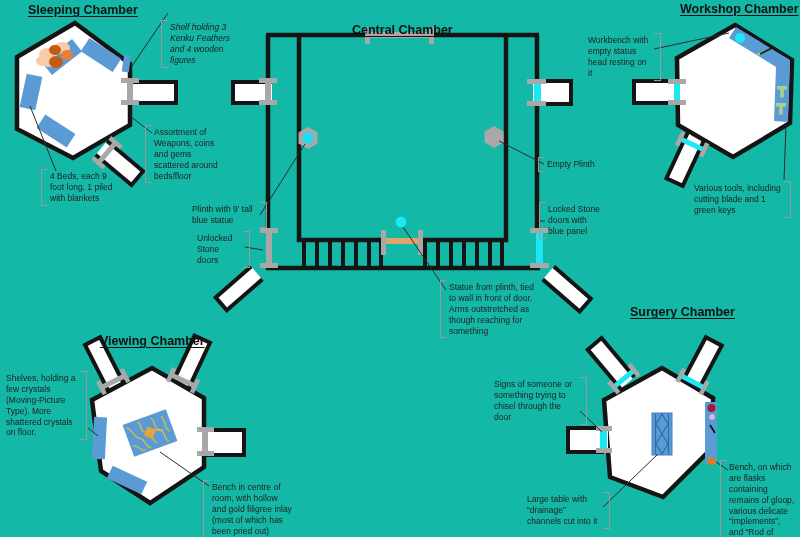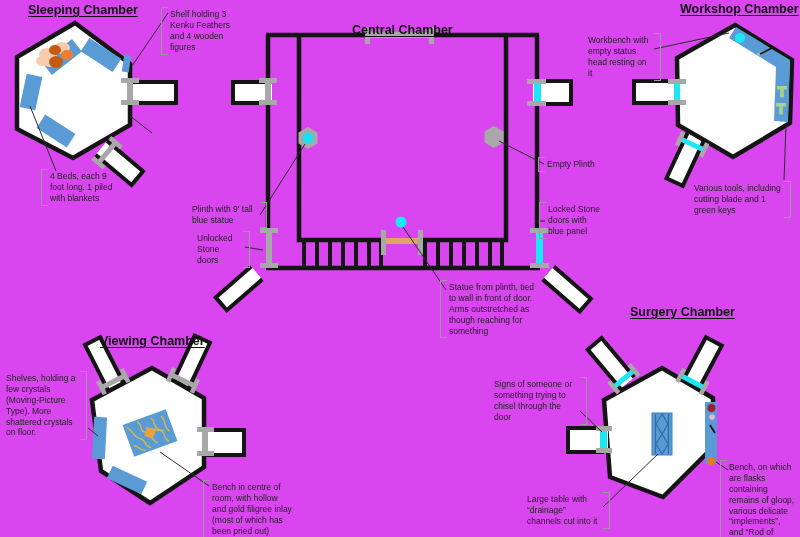--- a/index.html
+++ b/index.html
@@ -3,7 +3,7 @@
 <meta charset="utf-8">
 <style>
   html,body{margin:0;padding:0;background:#fff;}
-  #stage{position:relative;width:800px;height:537px;background:#d946ef;overflow:hidden;
+  #stage{position:relative;width:800px;height:537px;background:#14b8a6;overflow:hidden;
          font-family:"Liberation Sans",sans-serif;color:#1a1a1a;}
   #map-svg{position:absolute;left:0;top:0;}
   .title{position:absolute;font-size:12.5px;font-weight:bold;color:#111;

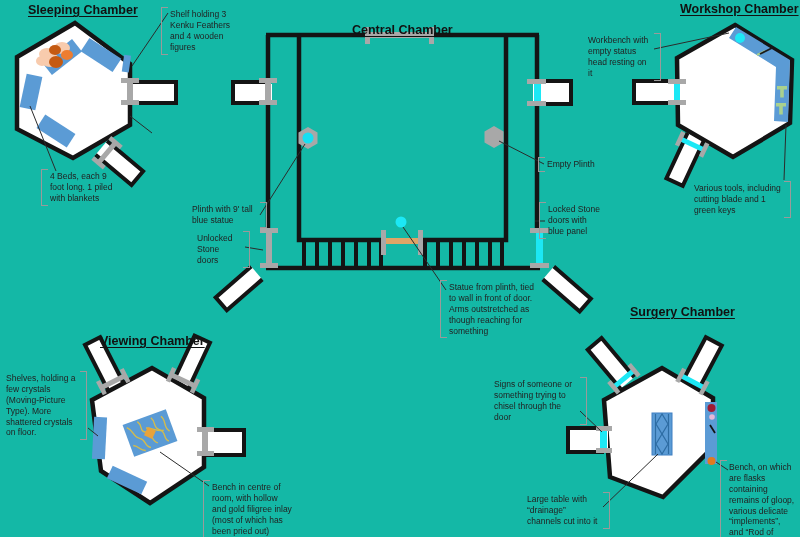--- a/index.html
+++ b/index.html
@@ -306,7 +306,7 @@
   <div class="title" style="left:100px;top:309px;margin-top:25px;">Viewing Chamber</div>
   <div class="title" style="left:630px;top:305px;">Surgery Chamber</div>
 
-  <div class="callout bl" style="left:170px;top:9px;width:60px;">Shelf holding 3 Kenku Feathers and 4 wooden figures</div>
+  <div class="callout bl" style="left:170px;top:22px;width:60px;font-style:italic;">Shelf holding 3 Kenku Feathers and 4 wooden figures</div>
   <div class="callout bl" style="left:50px;top:171px;width:64px;">4 Beds, each 9 foot long. 1 piled with blankets</div>
 
   <div class="callout br" style="left:192px;top:204px;width:66px;">Plinth with 9' tall blue statue</div>

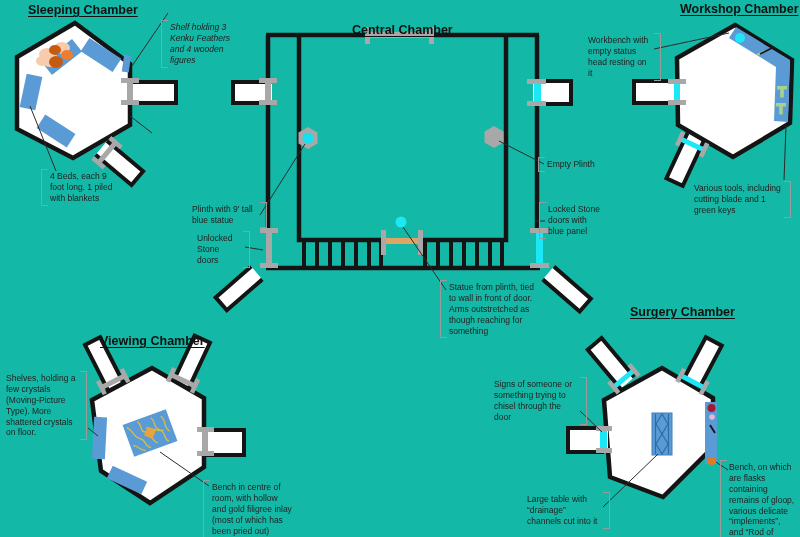--- a/index.html
+++ b/index.html
@@ -307,6 +307,7 @@
   <div class="title" style="left:630px;top:305px;">Surgery Chamber</div>
 
   <div class="callout bl" style="left:170px;top:22px;width:60px;font-style:italic;">Shelf holding 3 Kenku Feathers and 4 wooden figures</div>
+  <div class="callout bl" style="left:154px;top:127px;width:74px;">Assortment of Weapons, coins and gems scattered around beds/floor</div>
   <div class="callout bl" style="left:50px;top:171px;width:64px;">4 Beds, each 9 foot long. 1 piled with blankets</div>
 
   <div class="callout br" style="left:192px;top:204px;width:66px;">Plinth with 9' tall blue statue</div>

